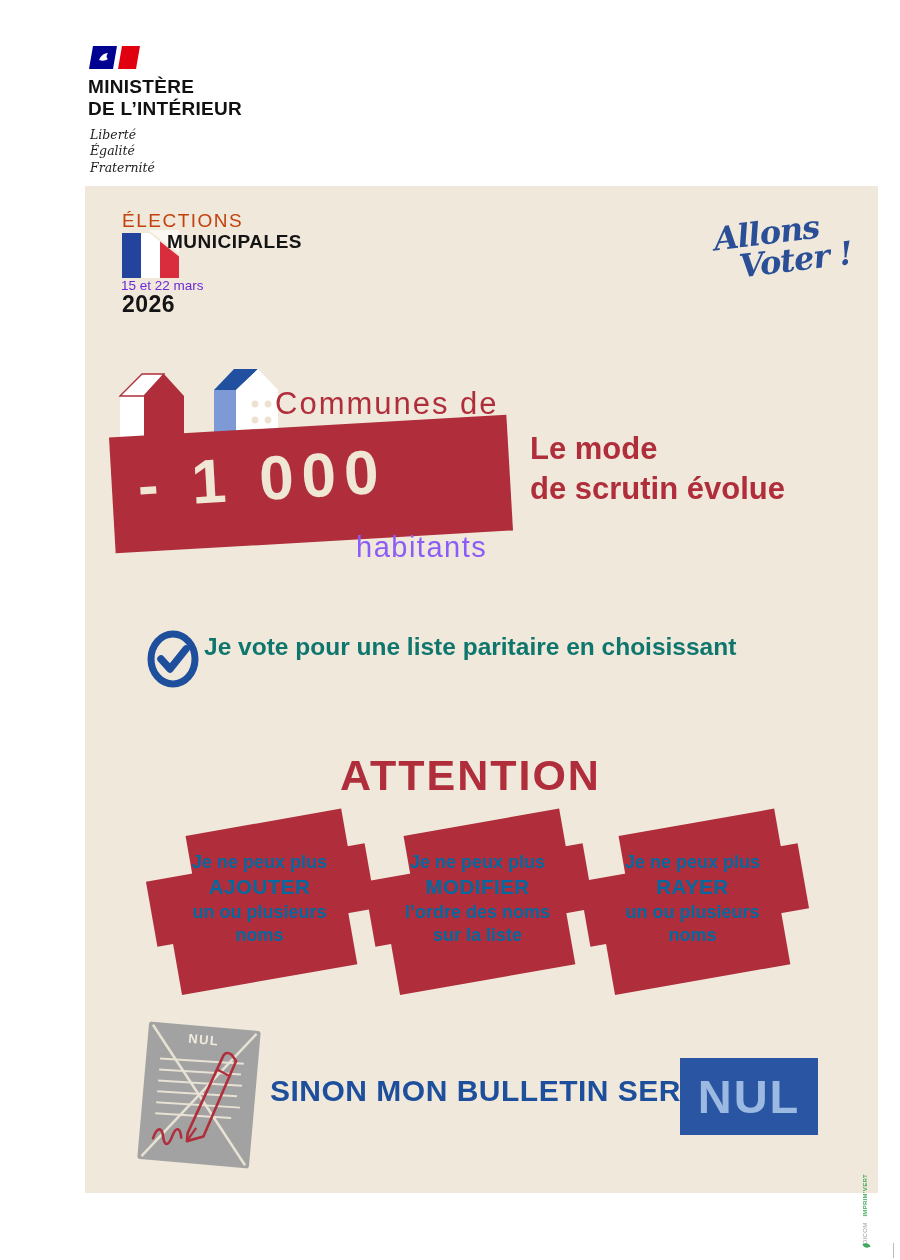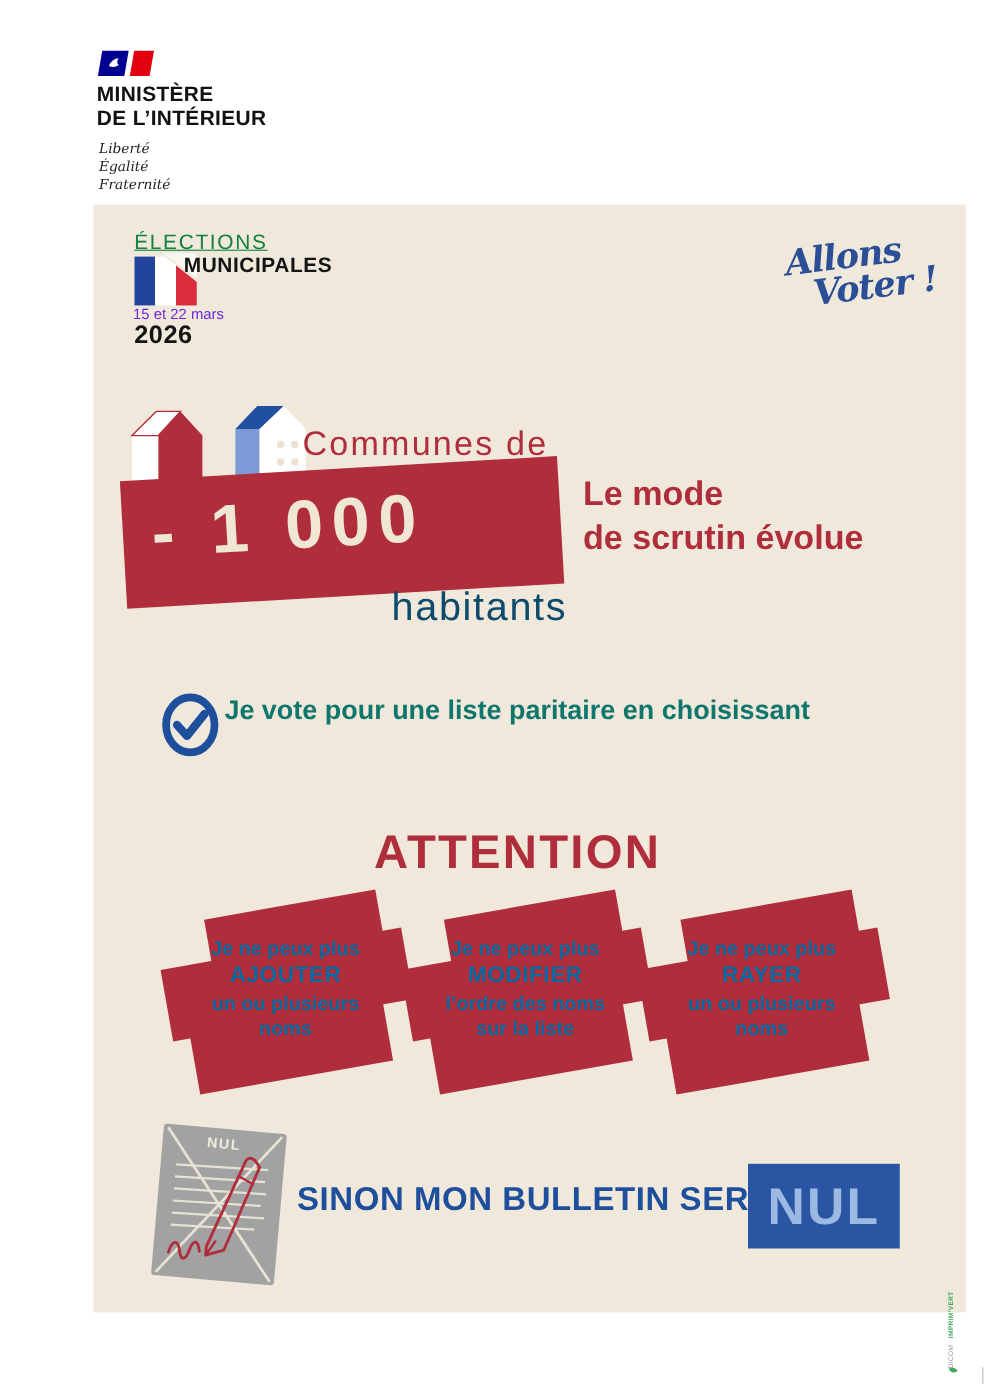--- a/index.html
+++ b/index.html
@@ -20,7 +20,7 @@
 
   
   .elections-l1 { position:absolute; left:37px; top:24px; font-size:19px; font-weight:300;
-                  color:#15803d; letter-spacing:1.5px;text-decoration:underline; }
+                  color:#c2410c; letter-spacing:1.5px; }
   .elections-l2 { position:absolute; left:82px; top:45px; font-size:19px; font-weight:800;
                   color:#141414; letter-spacing:.5px; }
   .ballot-flag { position:absolute; left:37px; top:47px; width:57px; height:45px;

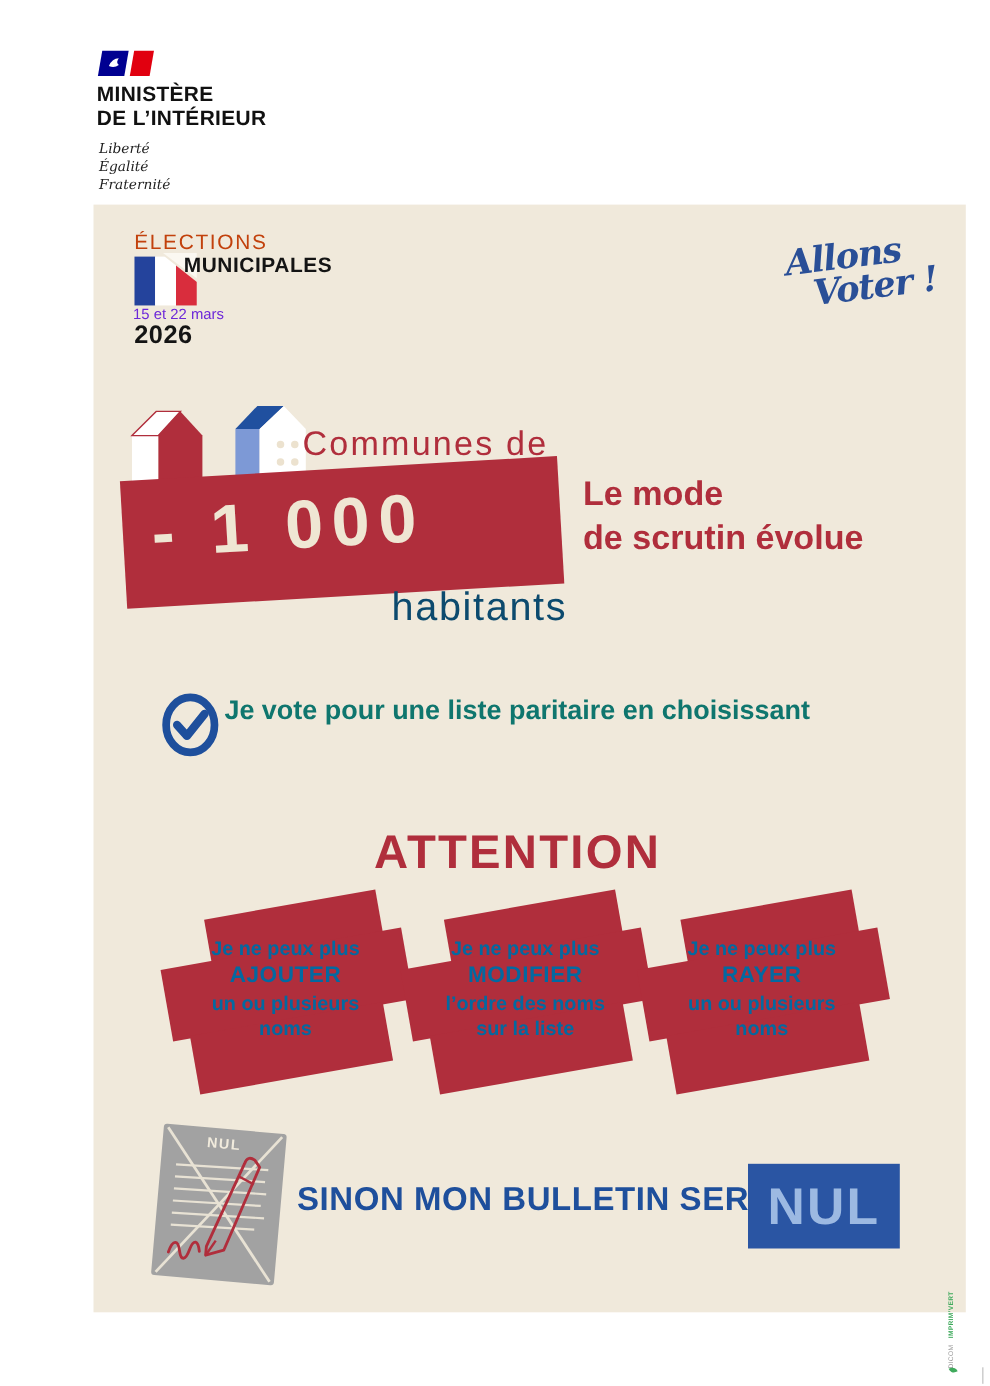--- a/index.html
+++ b/index.html
@@ -47,8 +47,8 @@
   .big-banner { position:absolute; left:27px; top:240px; width:398px; height:116px;
                 background:#b02e3c; transform:rotate(-3.3deg); }
   .big-number { padding:14px 0 0 26px; font-size:62px; font-weight:800; color:#efe6d3; letter-spacing:8px; }
-  .unit { position:absolute; left:271px; top:345px; font-size:36px; font-weight:400;
-          letter-spacing:1.5px; color:#0c4a6e; }
+  .unit { position:absolute; left:271px; top:345px; font-size:29px; font-weight:400;
+          letter-spacing:1.5px; color:#8b5cf6; }
   .title { position:absolute; left:445px; top:243px; font-size:31px; font-weight:800;
            color:#b02e3c; line-height:1.28; }
 

